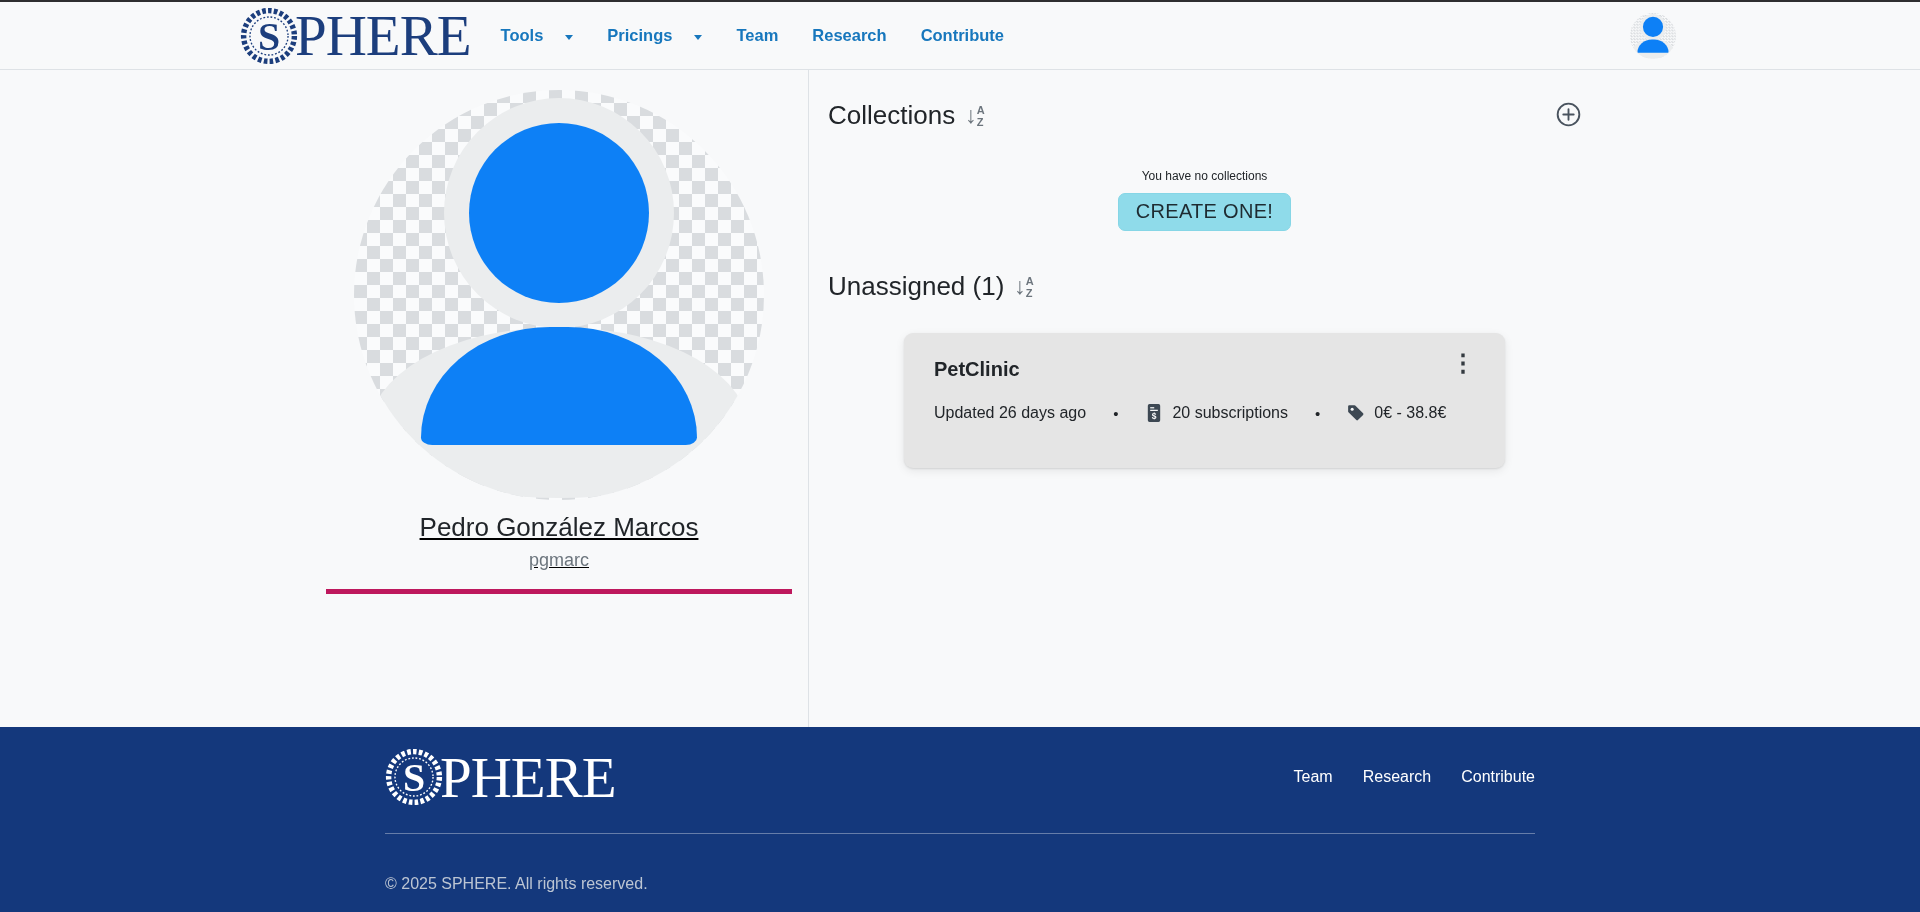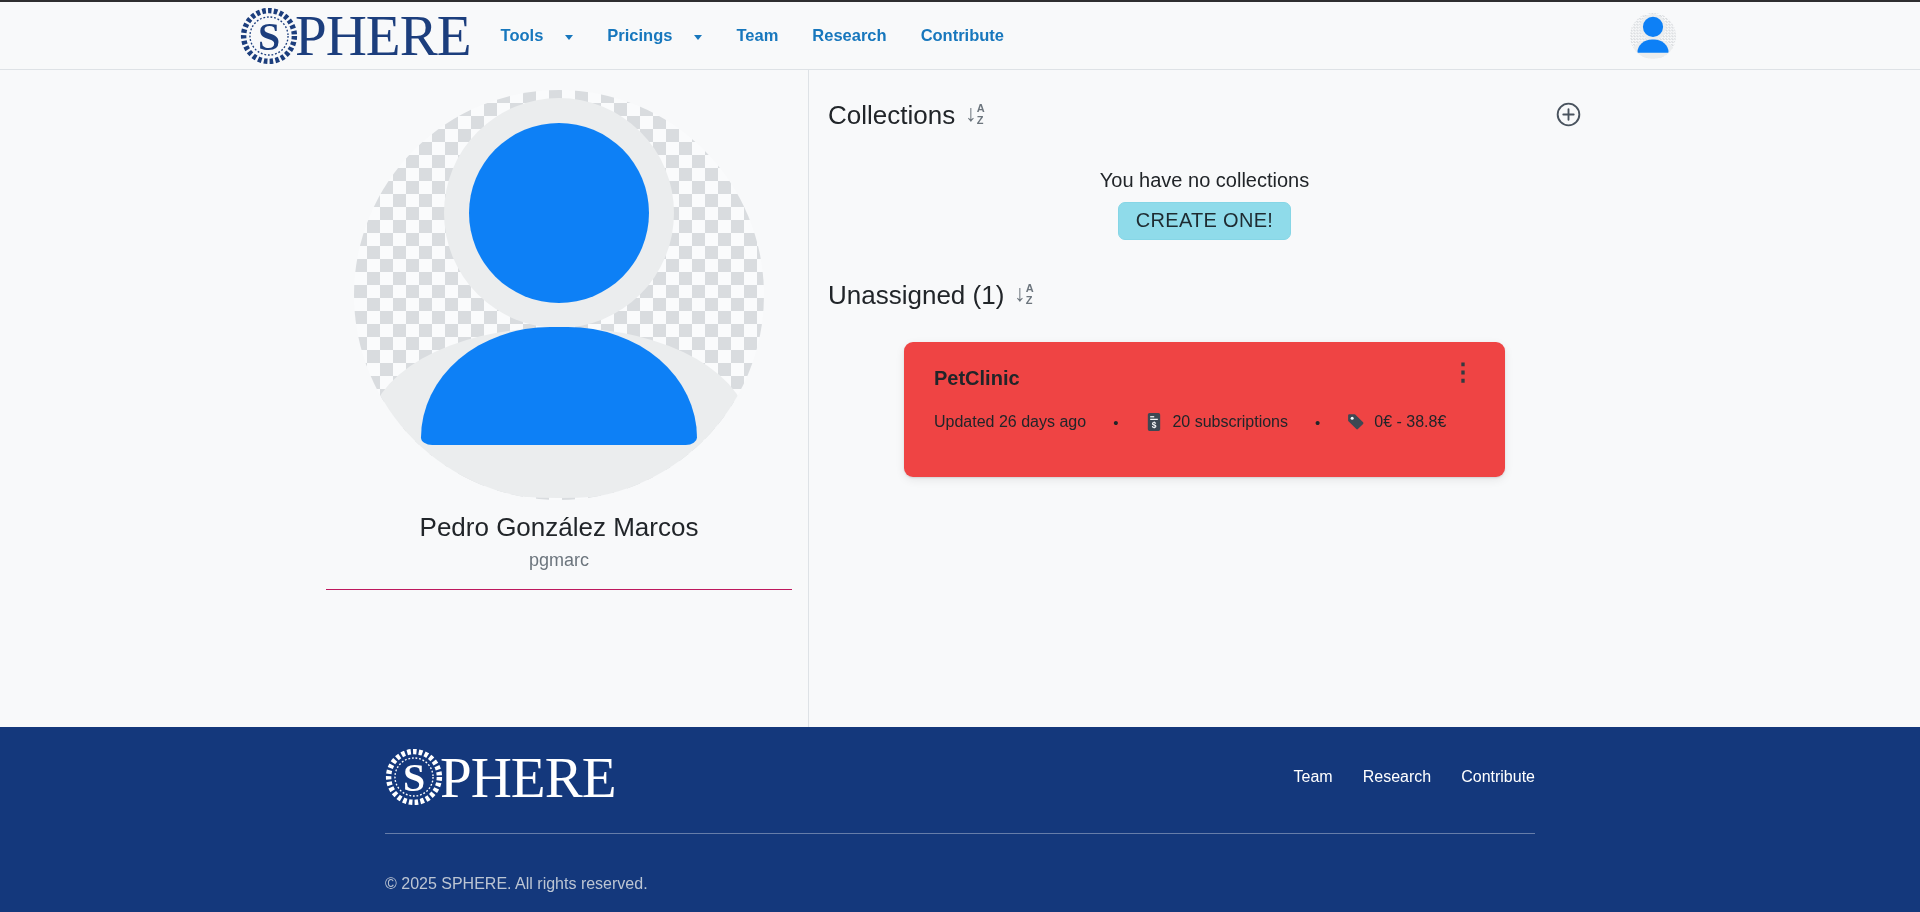--- a/index.html
+++ b/index.html
@@ -42,7 +42,7 @@
   .right-col { flex:1 1 auto; padding:30px 0 0 19px; }
   .right-inner { width:753px; }
   .section-head { display:flex; align-items:flex-start; justify-content:space-between; }
-  .heading { font-size:26px; font-weight:400; color:#212529; margin:0; display:flex; align-items:flex-start; gap:10px; }
+  .heading { font-size:26px; font-weight:400; color:#212529; margin:0; display:flex; align-items:center; gap:10px; }
   .sort { display:inline-flex; align-items:flex-start; color:#6c757d; cursor:pointer; padding-top:2px; }
   .sort-arrow { font-size:23px; line-height:1; }
   .sort-letters { display:flex; flex-direction:column; font-size:11px; font-weight:700; line-height:1.05; margin-left:0px; margin-top:1px; }

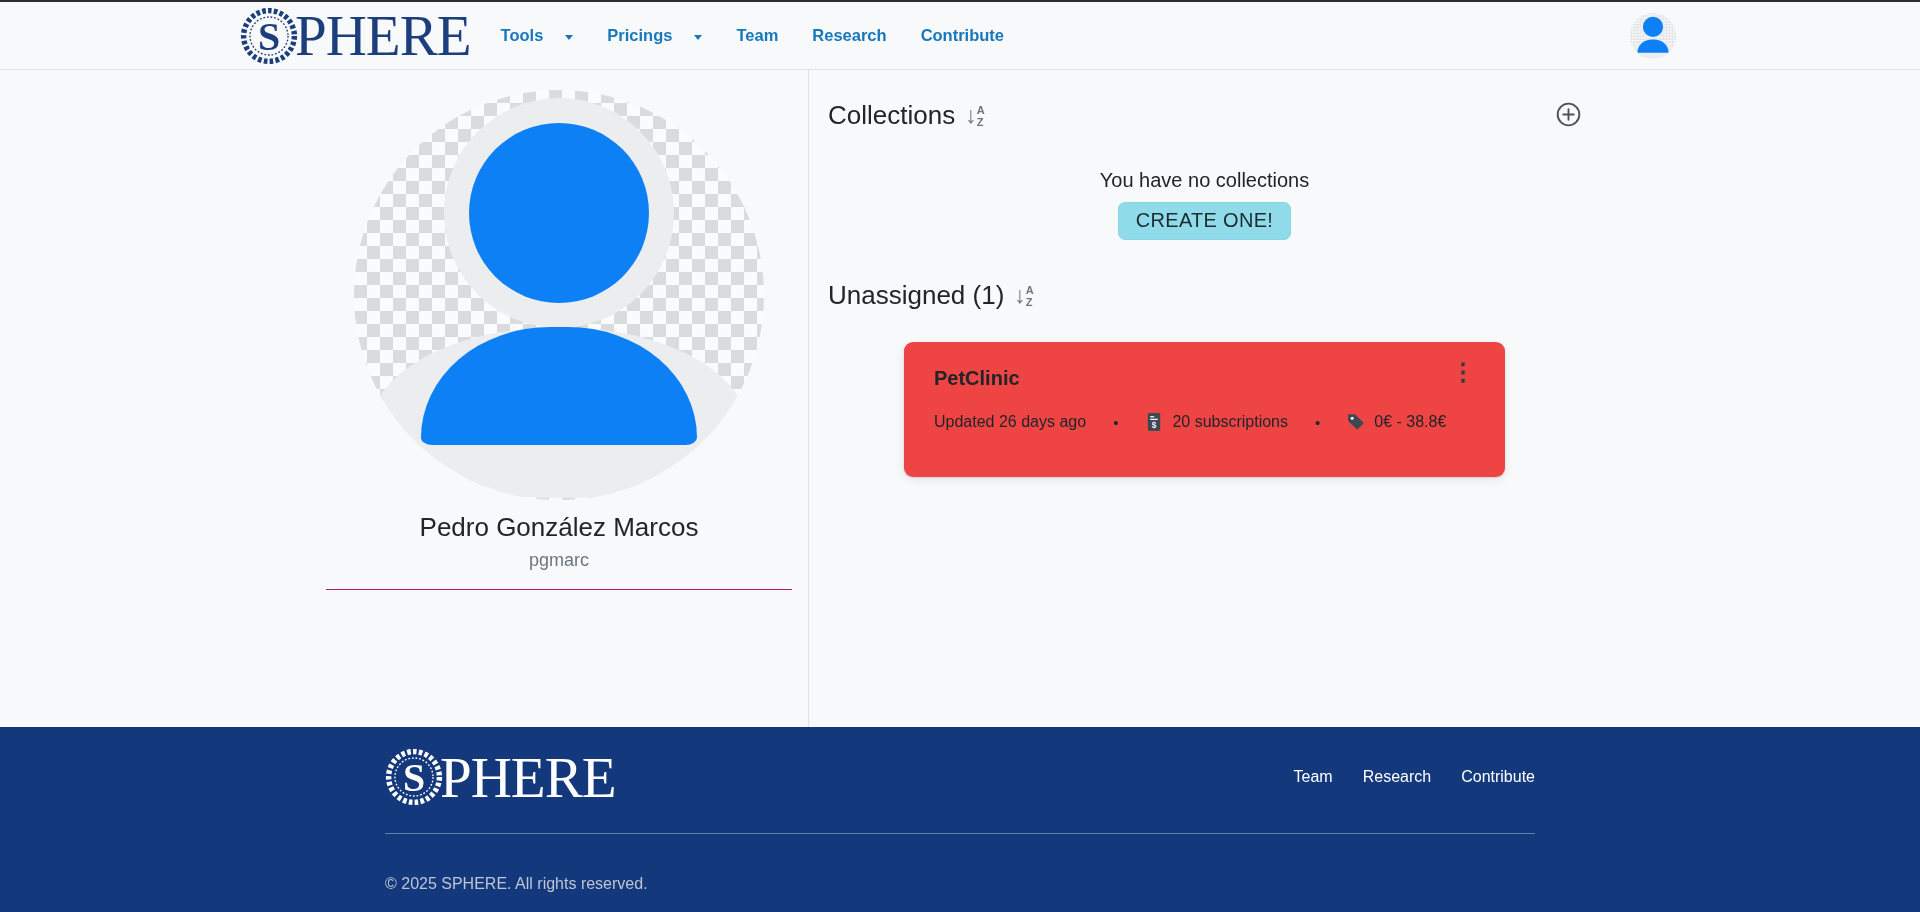--- a/index.html
+++ b/index.html
@@ -49,7 +49,7 @@
   .plus-btn { background:none; border:none; padding:0; cursor:pointer; display:flex; margin-top:2px; }
 
   .empty-block { text-align:center; }
-  .empty-text { font-size:20px; color:#212529; margin:38px 0 0; }
+  .empty-text { font-size:12px; color:#212529; margin:38px 0 0; }
   .create-btn { margin-top:10px; background:#8fdbea; border:1px solid #86d6e6; border-radius:7px;
                 padding:6px 17px 7px; font-size:20px; color:#1e2b31; cursor:pointer;
                 font-family:"Liberation Sans", sans-serif; letter-spacing:0.3px; }

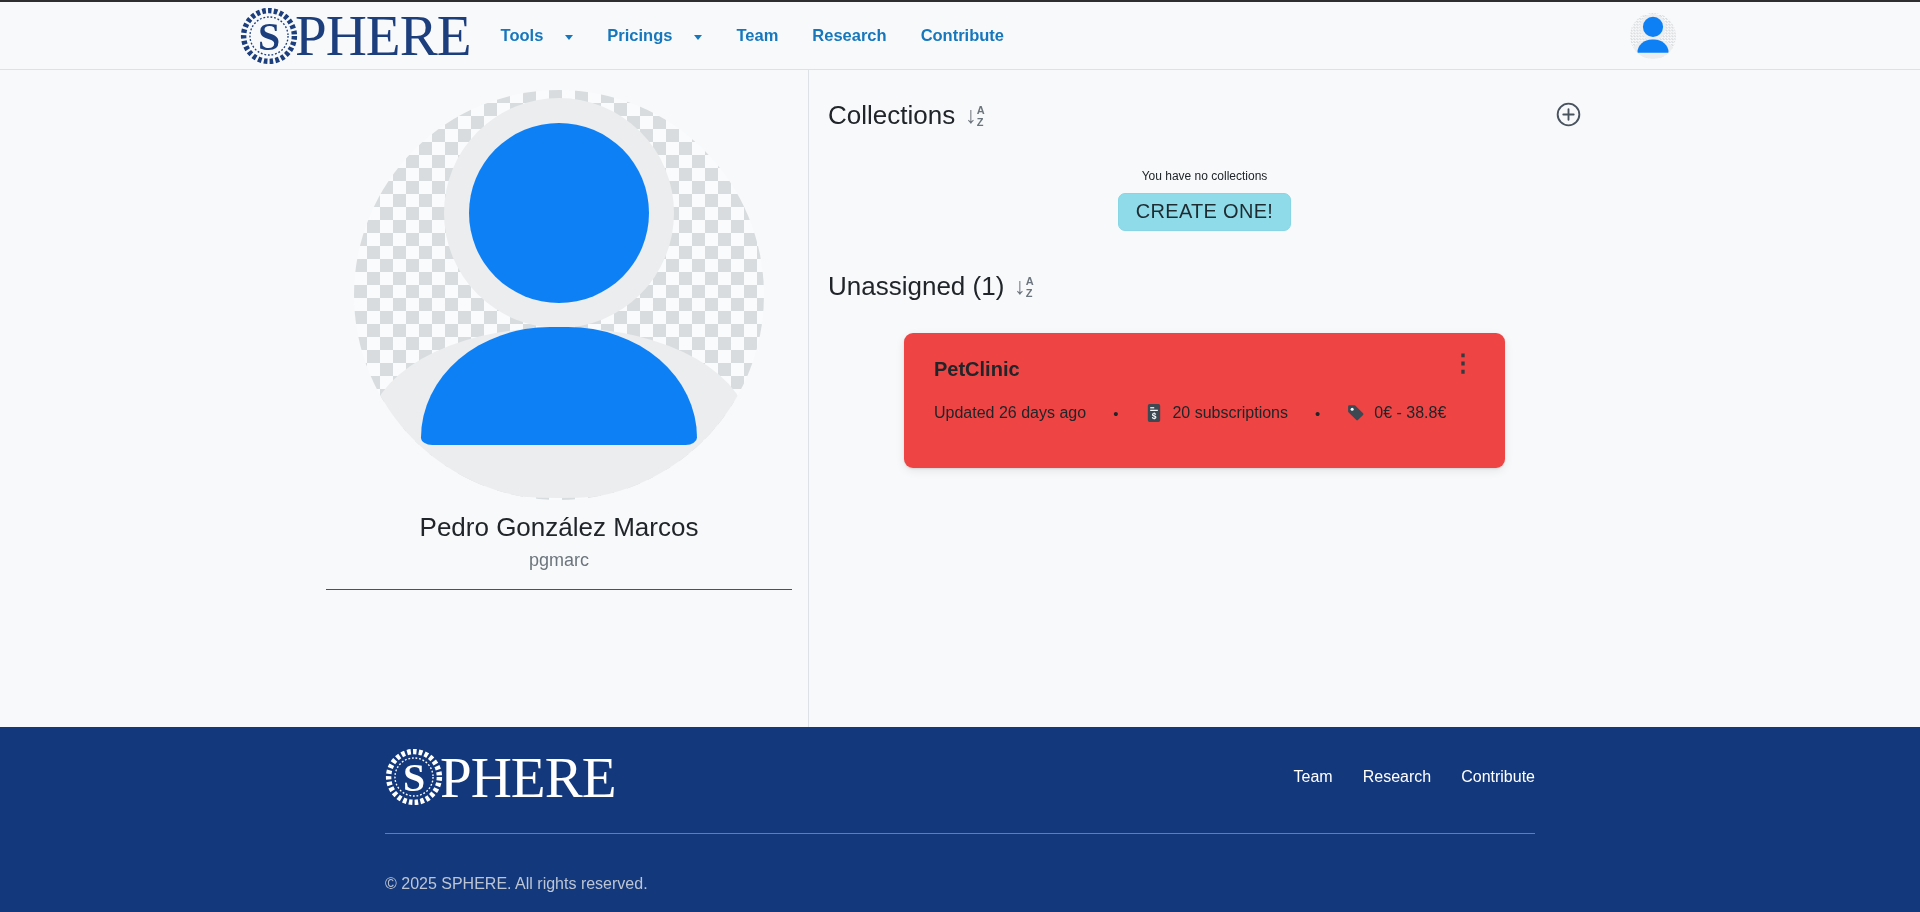--- a/index.html
+++ b/index.html
@@ -55,7 +55,7 @@
                 font-family:"Liberation Sans", sans-serif; letter-spacing:0.3px; }
   .unassigned-head { margin-top:40px; }
 
-  .card { width:601px; margin:31px auto 0; background:#ef4444; border-radius:9px; padding:25px 26px 46px 30px;
+  .card { width:601px; margin:31px auto 0; background:#e5e5e5; border-radius:9px; padding:25px 26px 46px 30px;
           box-shadow:0 1px 2px rgba(0,0,0,0.10), 0 3px 10px rgba(0,0,0,0.08); cursor:pointer; }
   .card-head { display:flex; justify-content:space-between; align-items:flex-start; }
   .card-title { font-size:20px; font-weight:700; color:#212529; margin:0; }

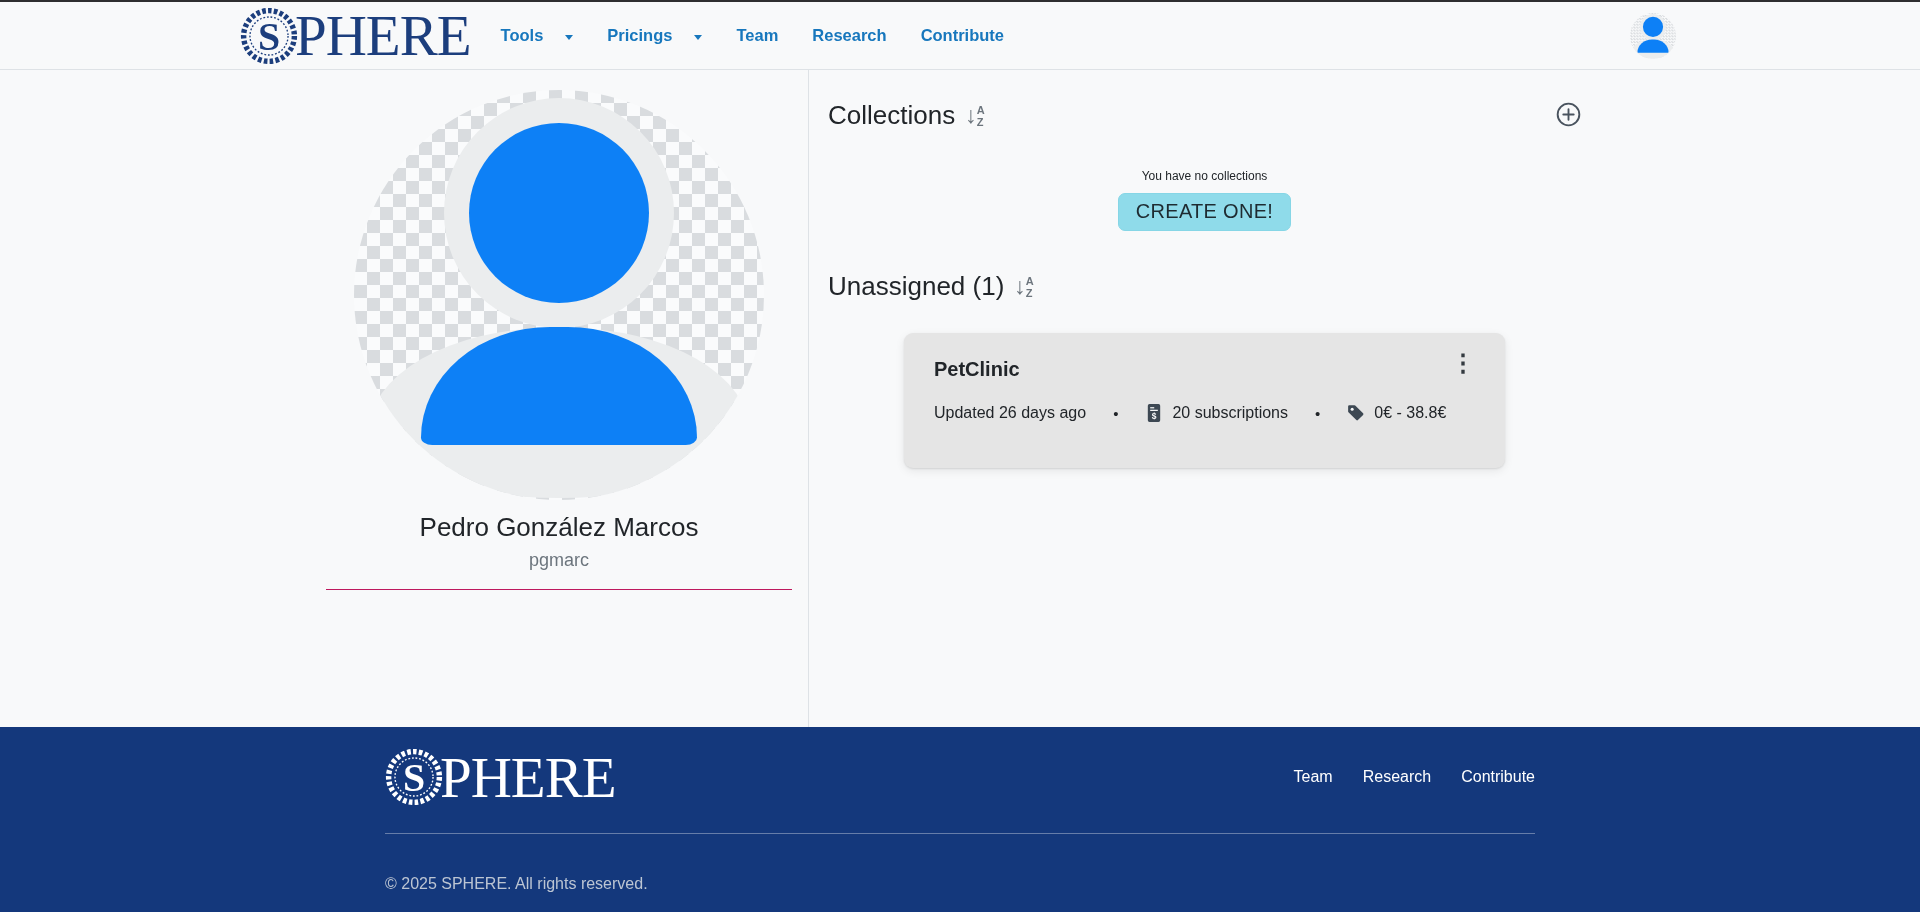--- a/index.html
+++ b/index.html
@@ -34,7 +34,7 @@
   
   main { flex:1 1 auto; display:flex; min-height:0; background:#f8f9fa; }
   .left-col { width:809px; flex:0 0 auto; border-right:1px solid #dee2e6; }
-  .profile { width:466px; margin:20px 0 0 326px; text-align:center; padding-bottom:18px; border-bottom:1px solid #be185d; }
+  .profile { width:466px; margin:20px 0 0 326px; text-align:center; padding-bottom:18px; border-bottom:5px solid #be185d;text-decoration:underline; }
   .profile .avatar { margin:0 auto; }
   .profile-name { margin-top:12px; font-size:26px; color:#212529; }
   .profile-username { margin-top:7px; font-size:18px; color:#6c757d; }

